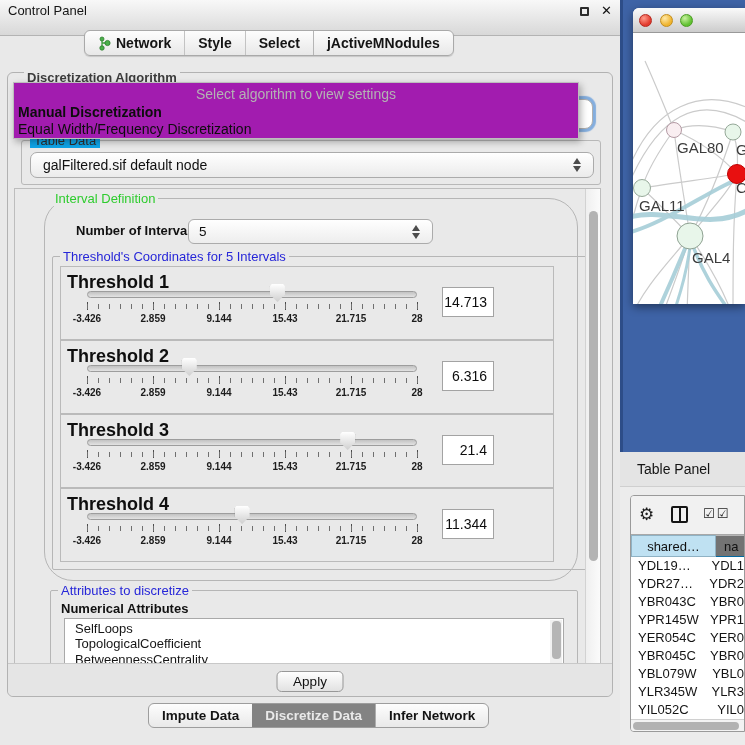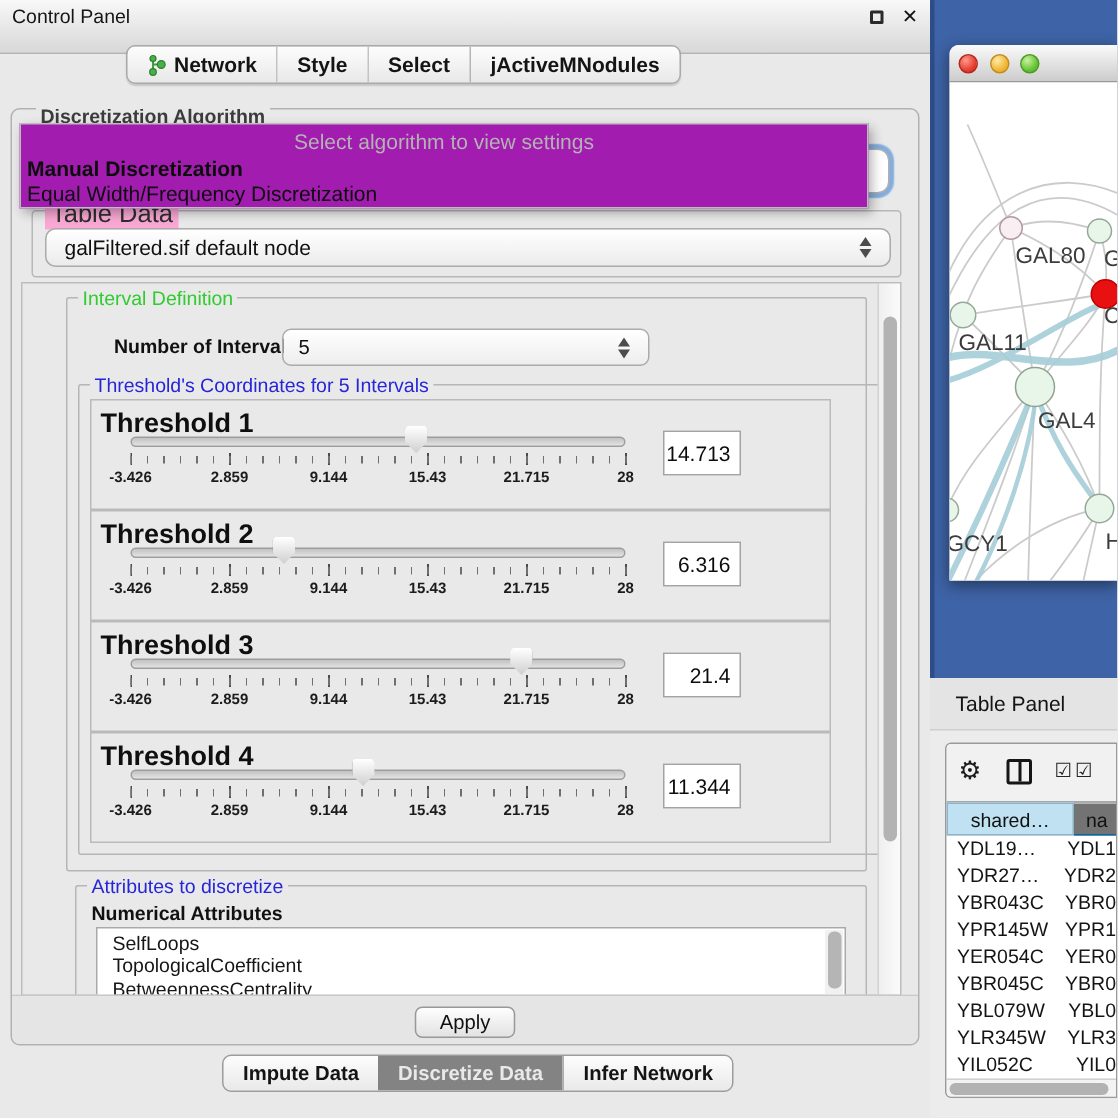--- a/index.html
+++ b/index.html
@@ -40,7 +40,7 @@
   .popup-item.n { top:38px; }
 
   .tabledata-group { position:absolute; left:13px; top:67px; width:580px; height:45px; border:1px solid #b8b8b8; border-radius:3px; }
-  .tabledata-label { position:absolute; left:8px; top:-8px; font-size:17px; color:#2e2e2e; background:#f9a8d4; padding:0 4px; }
+  .tabledata-label { position:absolute; left:8px; top:-8px; font-size:13px; color:#2e2e2e; background:#0ea5e9; padding:0 4px; }
   .combo { position:absolute; left:8px; top:11px; width:564px; height:26px; border:1px solid #ababab; border-radius:7px;
     background:linear-gradient(#ffffff,#ebebeb); font-size:14px; line-height:24px; padding-left:12px; color:#101010; }
   .spin-arrows { position:absolute; right:11px; top:4px; width:9px; height:16px; }

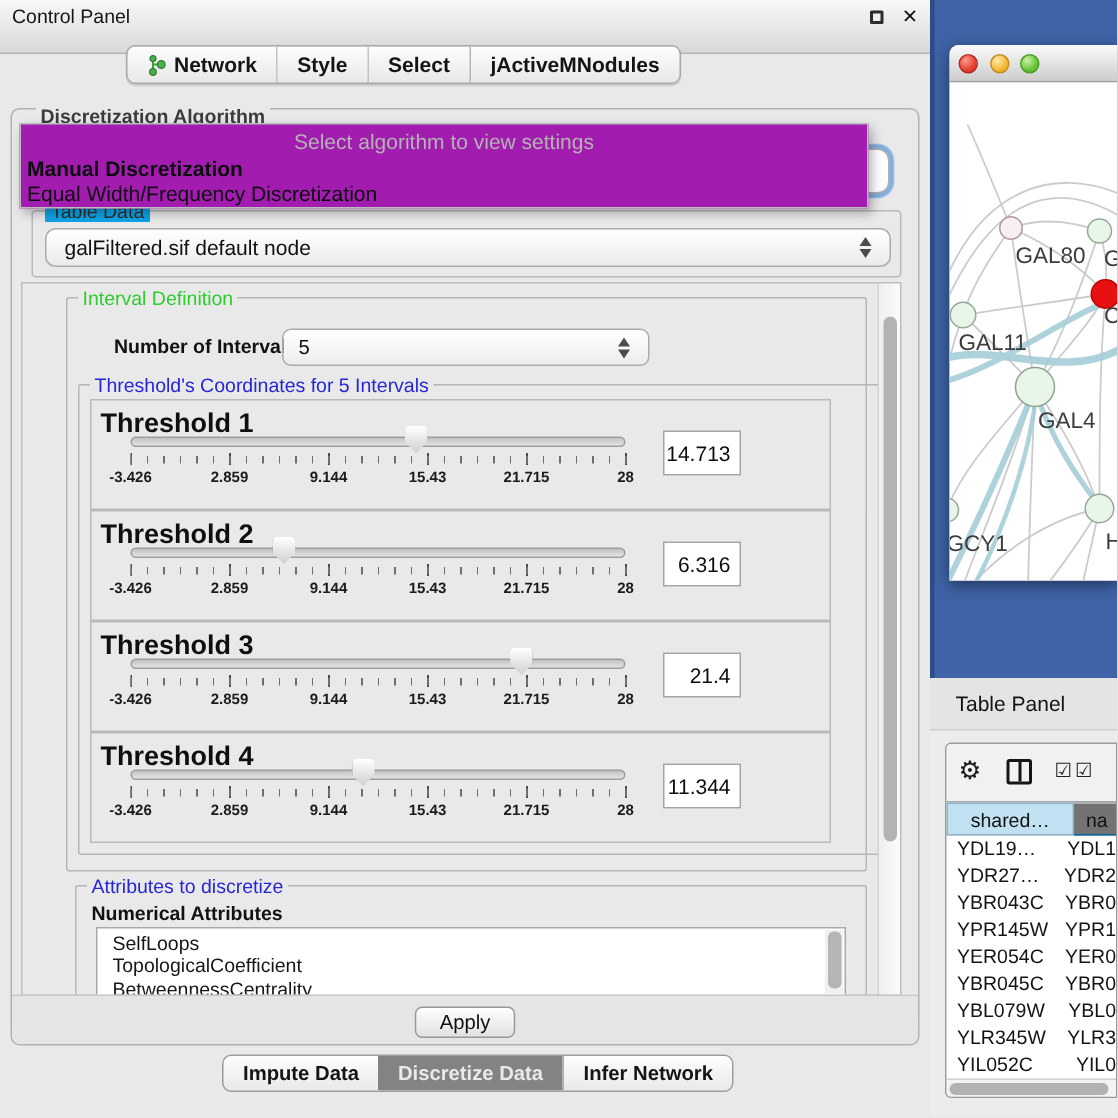--- a/index.html
+++ b/index.html
@@ -104,8 +104,8 @@
   .right-region { position:absolute; left:620px; top:0; width:125px; height:745px; background:#ececec; overflow:hidden; }
   .desktop { position:absolute; left:0; top:0; width:125px; height:452px; background:#3e63a6; border-left:3px solid #2d4d88; }
 
-  .net-window { position:absolute; left:13px; top:8px; width:112px; height:357px; background:#fff;
-    border-radius:6px 0 0 0; box-shadow:0 3px 10px rgba(0,0,0,.45); overflow:hidden;margin-top:22px; }
+  .net-window { position:absolute; left:13px; top:8px; width:112px; height:296px; background:#fff;
+    border-radius:6px 0 0 0; box-shadow:0 3px 10px rgba(0,0,0,.45); overflow:hidden; }
   .nw-titlebar { height:25px; background:linear-gradient(#fafafa,#cccccc); border-bottom:1px solid #999; position:relative; }
   .light { position:absolute; top:6px; width:13px; height:13px; border-radius:50%; }
   .l-red { left:6px; background:radial-gradient(circle at 35% 30%, #ff9a8a, #e23b2e 65%); border:1px solid #b5281f; }

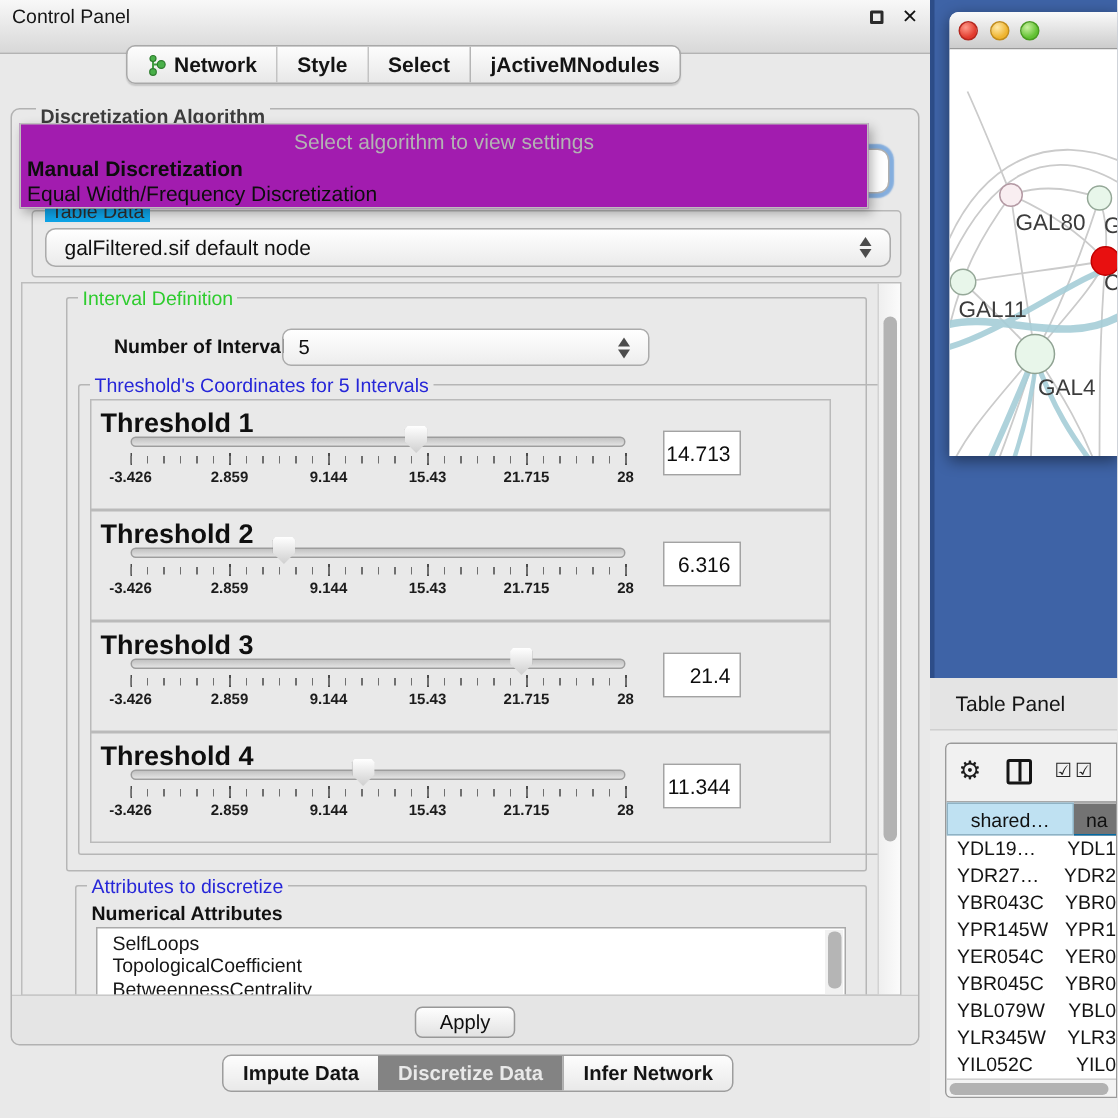--- a/index.html
+++ b/index.html
@@ -57,7 +57,7 @@
   .g-green { color:#2ecc2e; }
   .g-blue { color:#2626d8; }
 
-  .interval-group { left:29px; top:9px; width:534px; height:383px; }
+  .interval-group { left:29px; top:9px; width:534px; height:383px;border-radius:29px; }
   .noi-label { position:absolute; left:31px; top:24px; font-size:13px; font-weight:bold; color:#111; }
   .noi-spinner { position:absolute; left:143px; top:20px; width:245px; height:25px; border:1px solid #ababab; border-radius:6px;
     background:linear-gradient(#ffffff,#ededed); font-size:13.5px; line-height:23px; padding-left:10px; color:#101010; }

